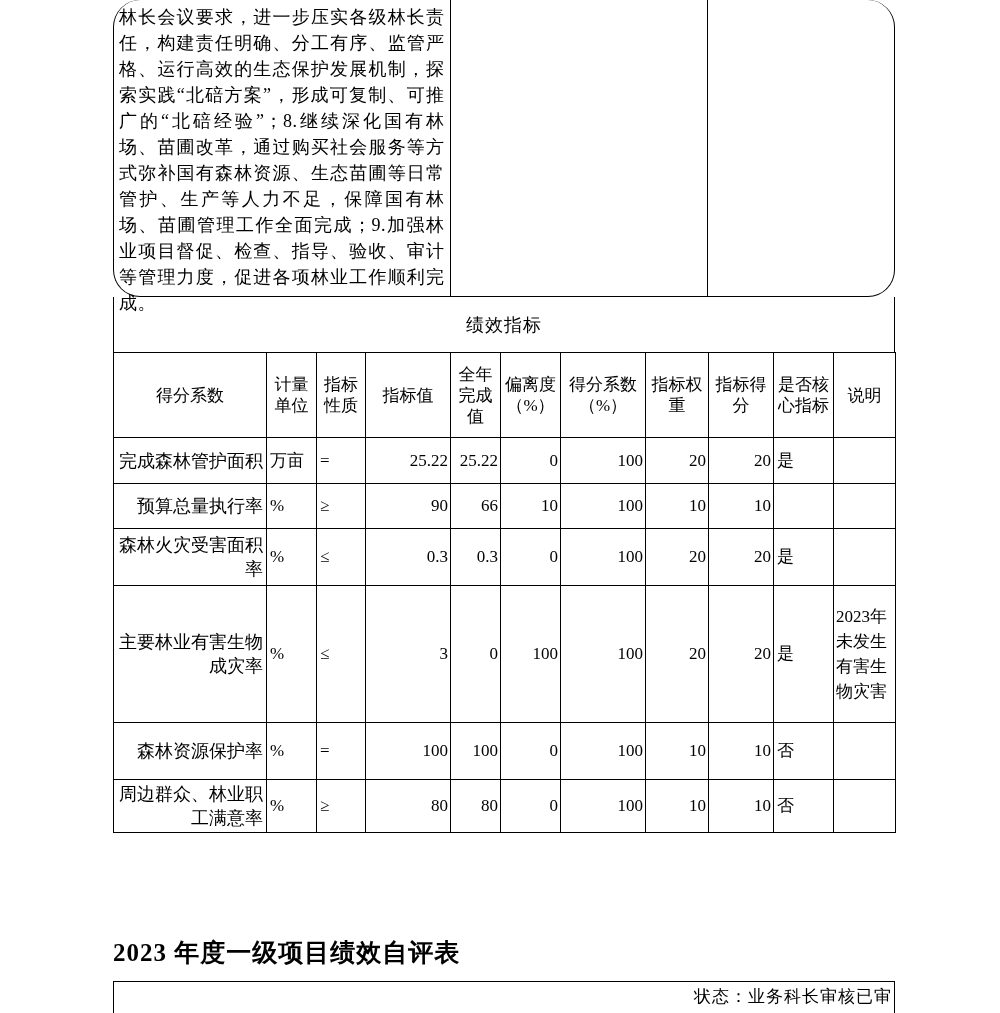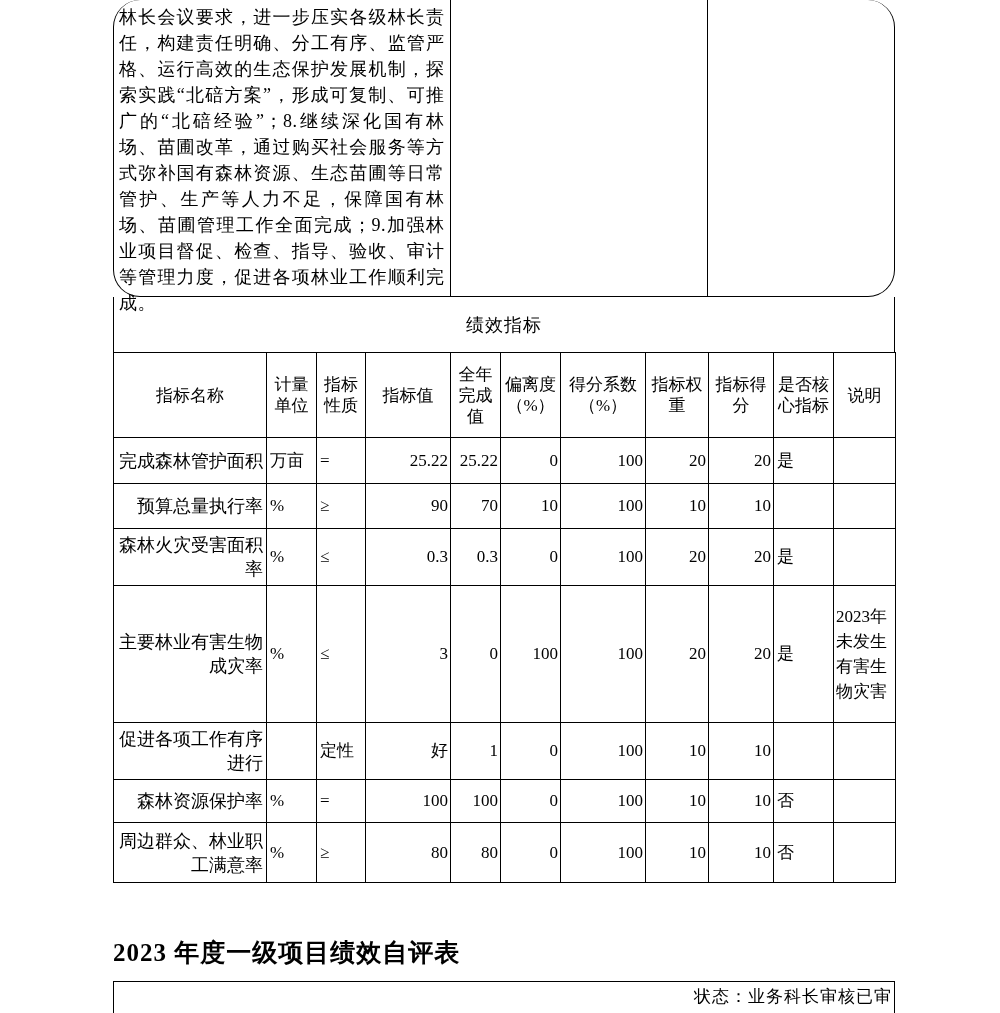--- a/index.html
+++ b/index.html
@@ -132,7 +132,7 @@
   </colgroup>
   <thead>
     <tr>
-      <th>指标名称</th>
+      <th>得分系数</th>
       <th>计量单位</th>
       <th>指标性质</th>
       <th>指标值</th>

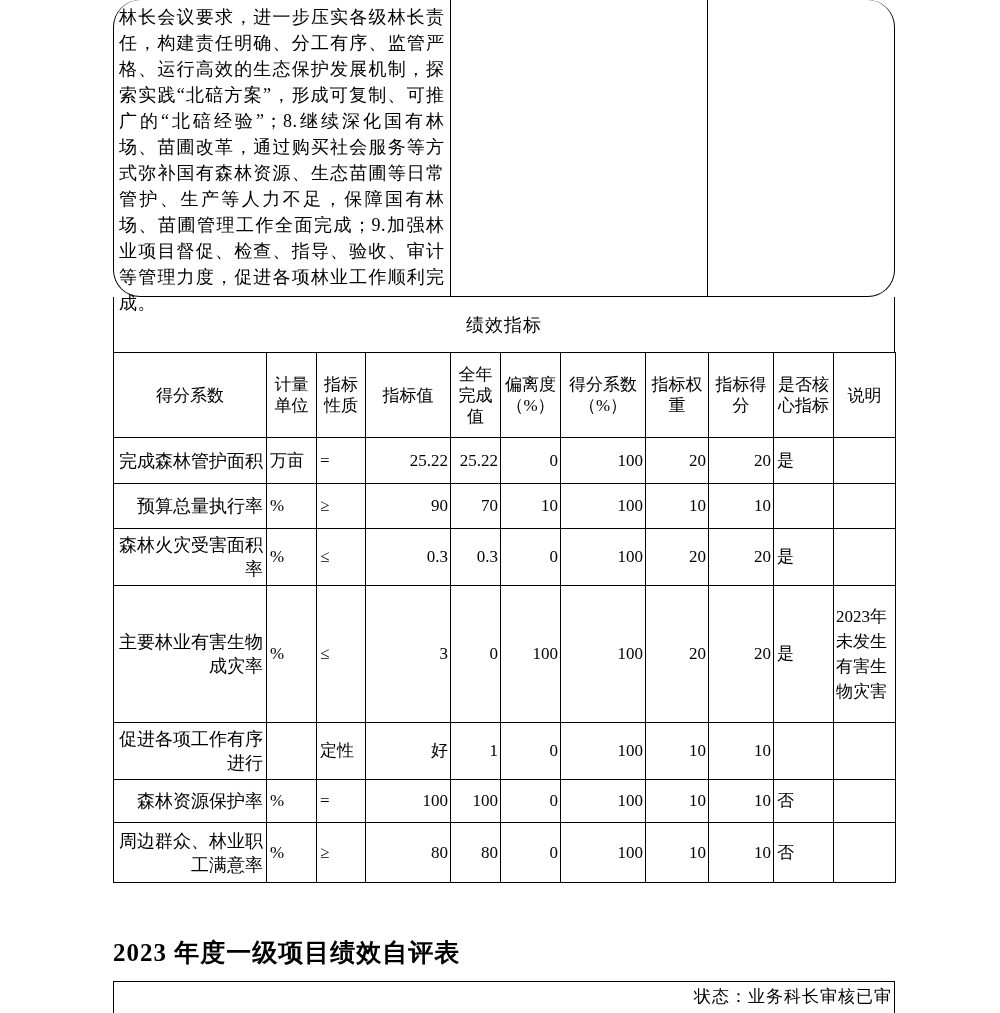--- a/index.html
+++ b/index.html
@@ -164,7 +164,7 @@
         <td>%</td>
         <td>≥</td>
         <td>90</td>
-        <td>70</td>
+        <td>66</td>
         <td>10</td>
         <td>100</td>
         <td>10</td>

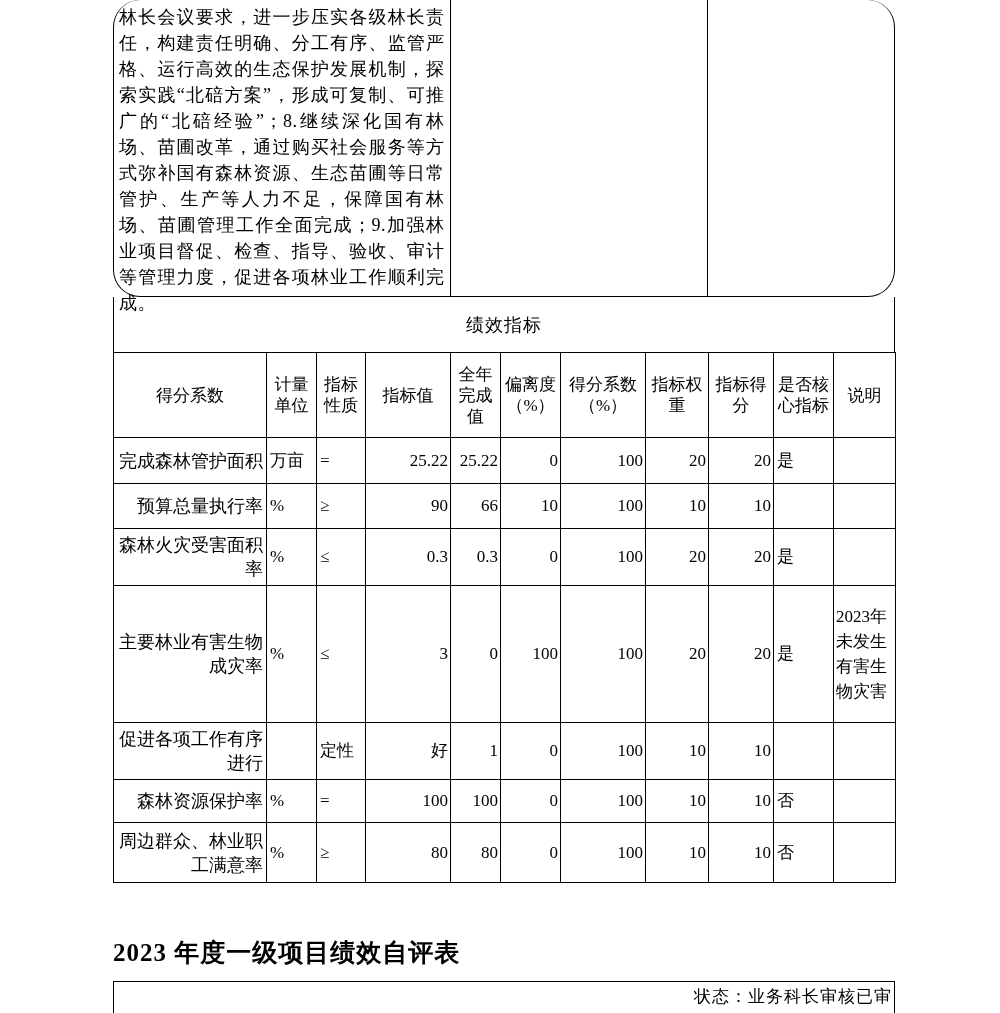--- a/index.html
+++ b/index.html
@@ -199,19 +199,6 @@
         <td>2023年未发生有害生物灾害</td>
       </tr>
       <tr>
-        <td>促进各项工作有序进行</td>
-        <td></td>
-        <td>定性</td>
-        <td>好</td>
-        <td>1</td>
-        <td>0</td>
-        <td>100</td>
-        <td>10</td>
-        <td>10</td>
-        <td></td>
-        <td></td>
-      </tr>
-      <tr>
         <td>森林资源保护率</td>
         <td>%</td>
         <td>=</td>

